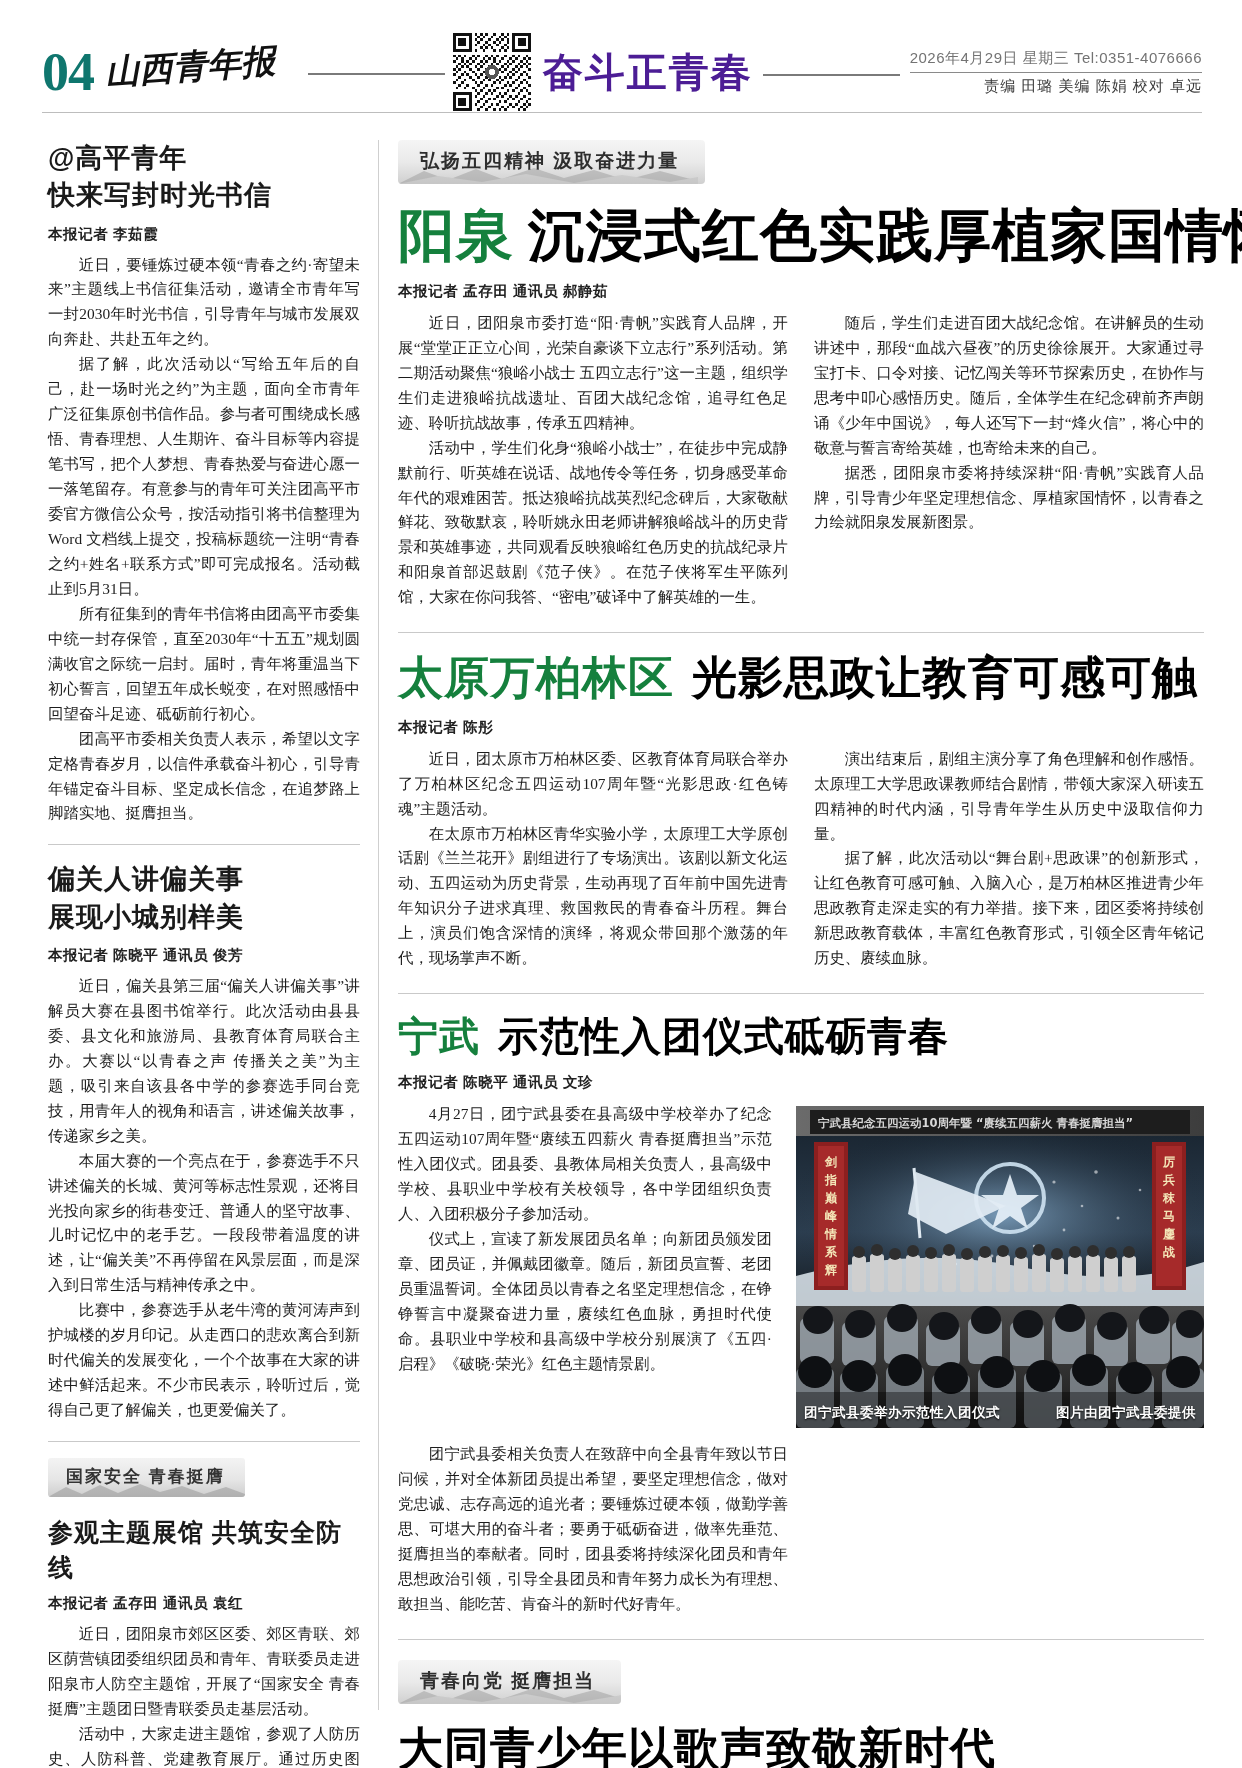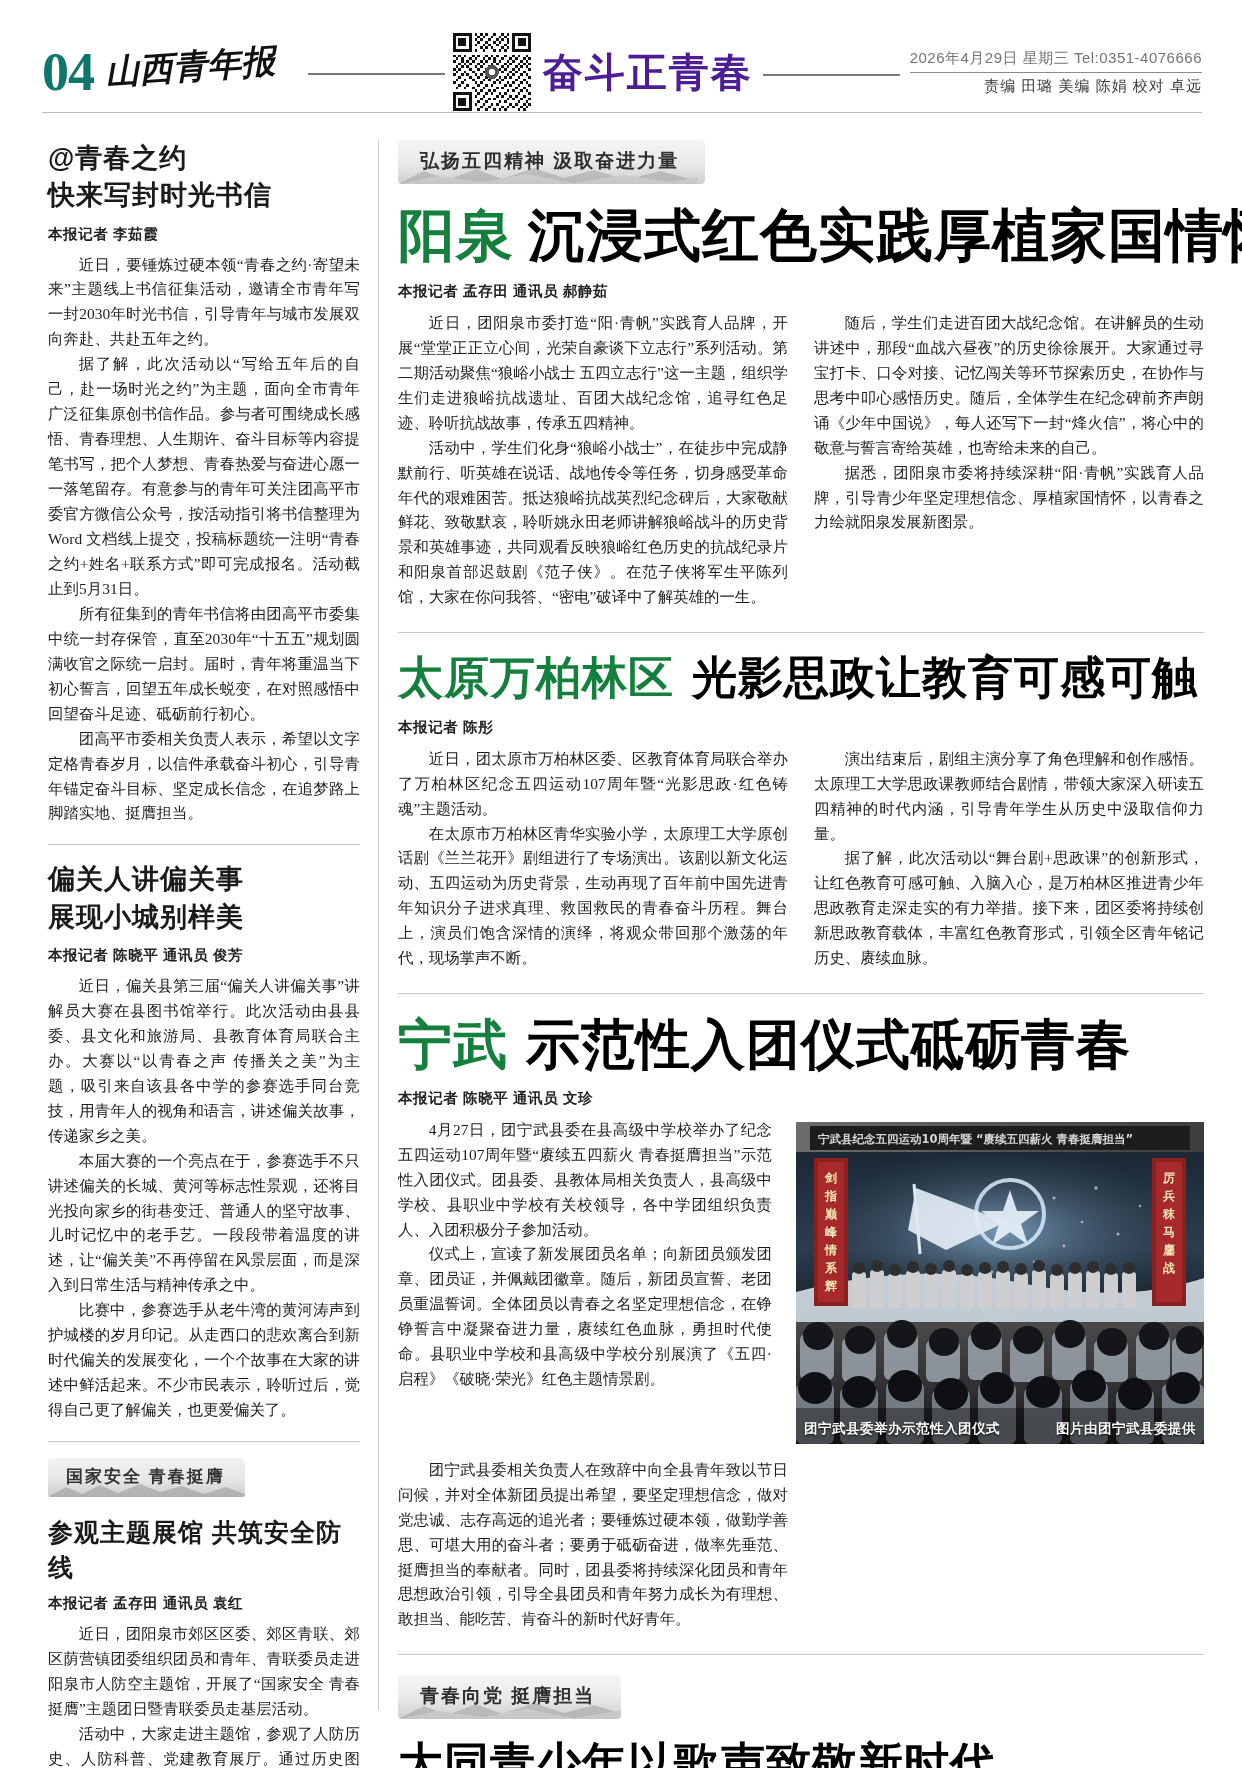--- a/index.html
+++ b/index.html
@@ -424,7 +424,7 @@
 
     <div>
       <h2 class="lhead">
-        <span>@青春之约</span><br>
+        <span>@高平青年</span><br>
         <span>快来写封时光书信</span>
       </h2>
       <div class="byline">本报记者 李茹霞</div>

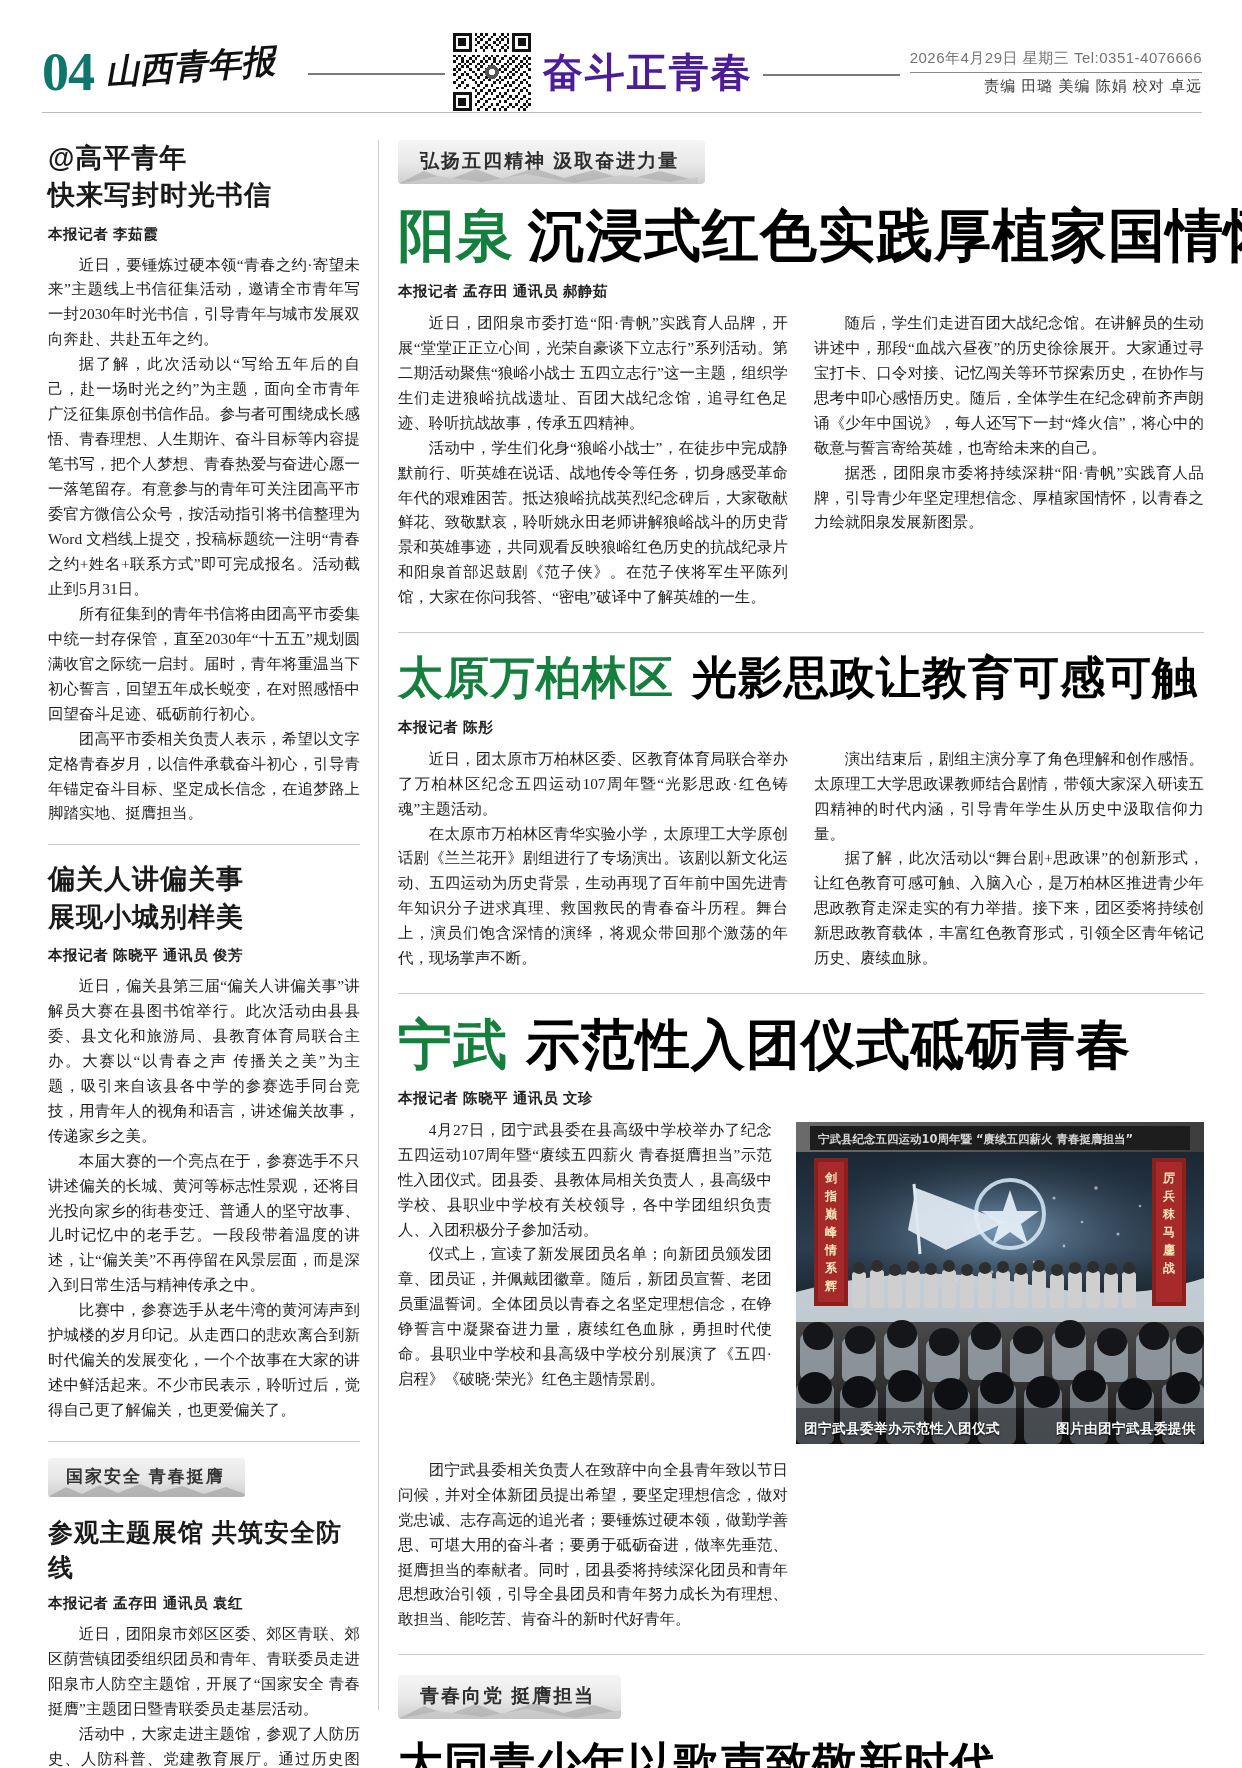--- a/index.html
+++ b/index.html
@@ -93,7 +93,7 @@
   .mega .place{color:#15803d;margin-right:14px;}
   .h-lead{font-size:57px;}
   .h-two{font-size:45px;}
-  .h-three{font-size:54px;}
+  .h-three{font-size:40px;}
   .h-four{font-size:45px;}
   .h-two .place,.h-three .place,.h-four .place{margin-right:18px;}
 

